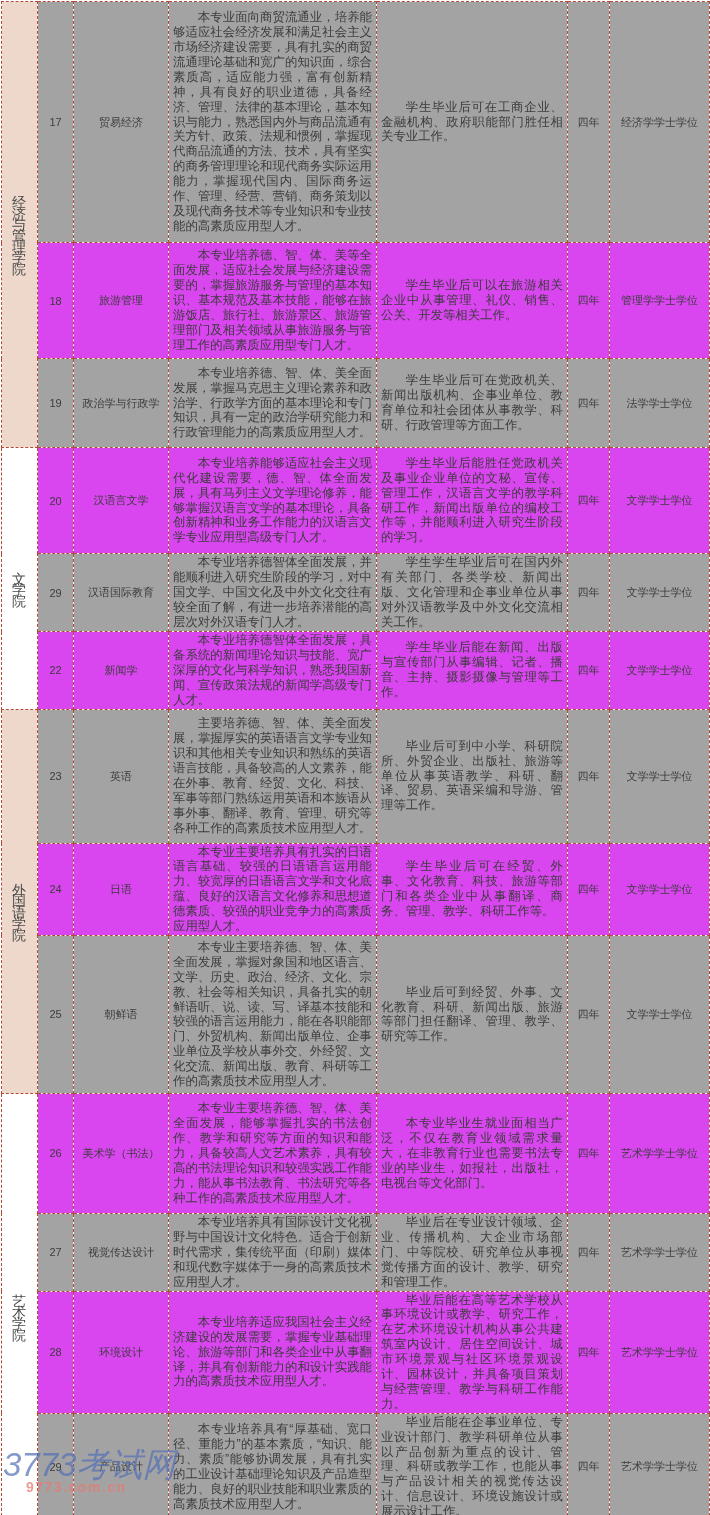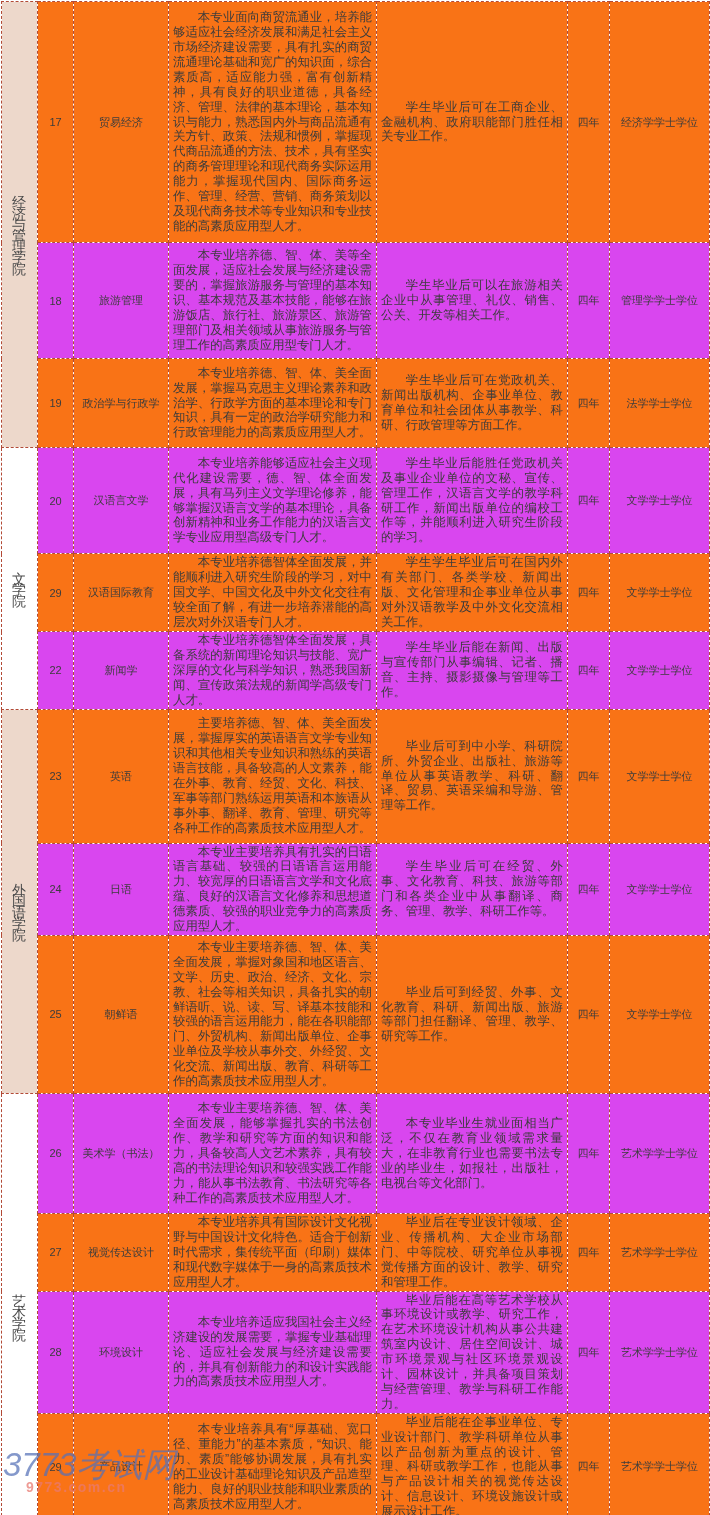--- a/index.html
+++ b/index.html
@@ -18,7 +18,7 @@
     vertical-align:middle;
     overflow:hidden;
   }
-  tr.pink > td{background:#f97316;}
+  tr.pink > td{background:#a3a3a3;}
   tr.white > td{background:#d946ef;}
   td.college-cell.pinkbg{background:#edd8cb;}
   td.college-cell.whitebg{background:#ffffff;}

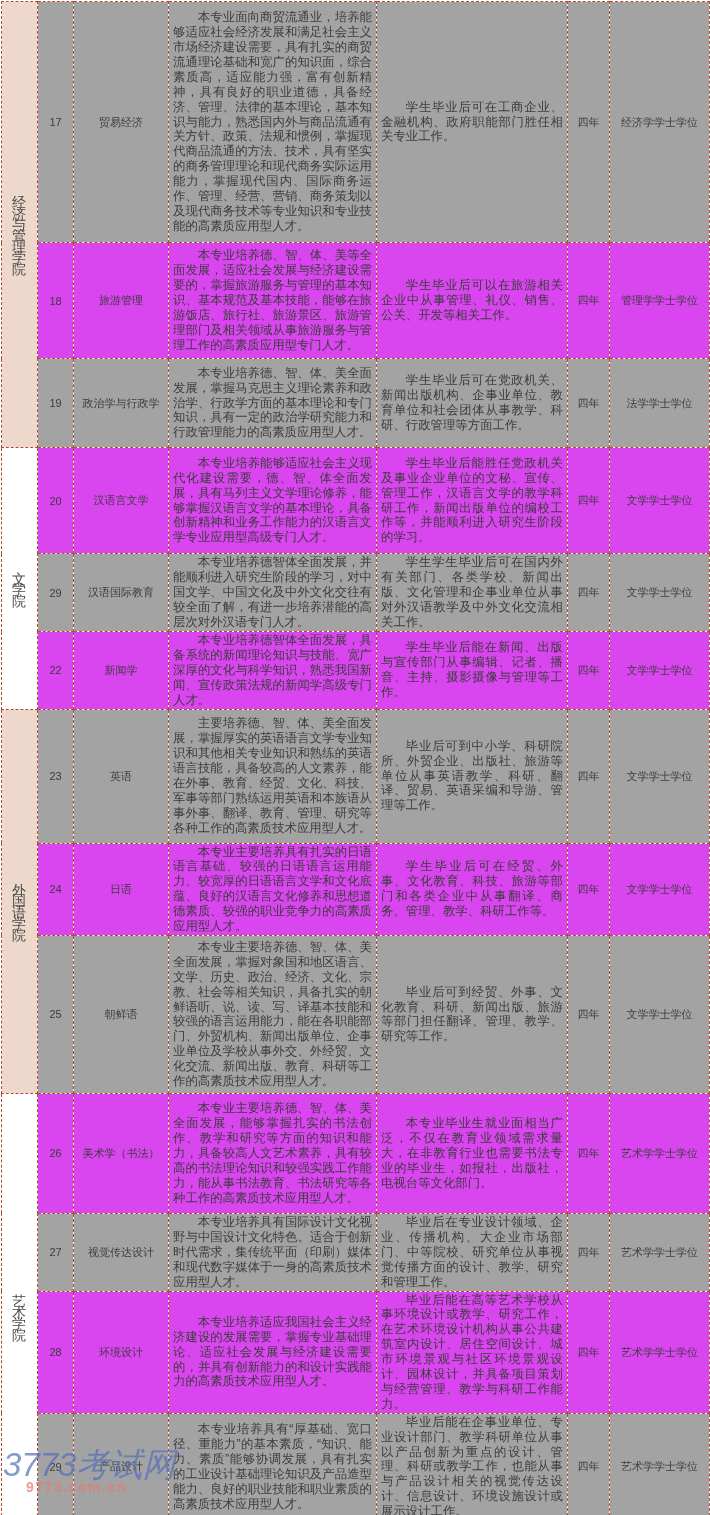--- a/index.html
+++ b/index.html
@@ -217,7 +217,7 @@
       <td class="num-cell">28</td>
       <td class="major-cell">环境设计</td>
       <td class="obj-cell">
-          <p>本专业培养适应我国社会主义经济建设的发展需要，掌握专业基础理论、适应社会发展与经济建设需要的，并具有创新能力的和设计实践能力的高素质技术应用型人才。</p>
+          <p>本专业培养适应我国社会主义经济建设的发展需要，掌握专业基础理论、旅游等部门和各类企业中从事翻译，并具有创新能力的和设计实践能力的高素质技术应用型人才。</p>
         </td>
       <td class="emp-cell">
           <p>毕业后能在高等艺术学校从事环境设计或教学、研究工作，在艺术环境设计机构从事公共建筑室内设计、居住空间设计、城市环境景观与社区环境景观设计、园林设计，并具备项目策划与经营管理、教学与科研工作能力。</p>

